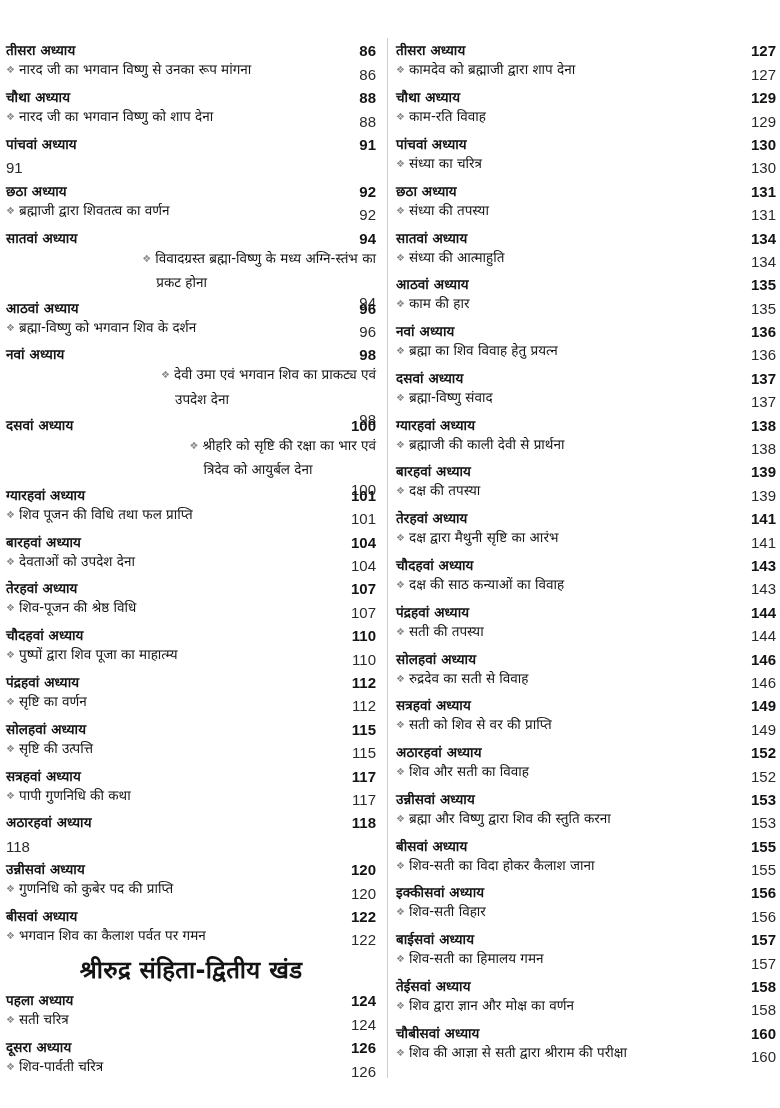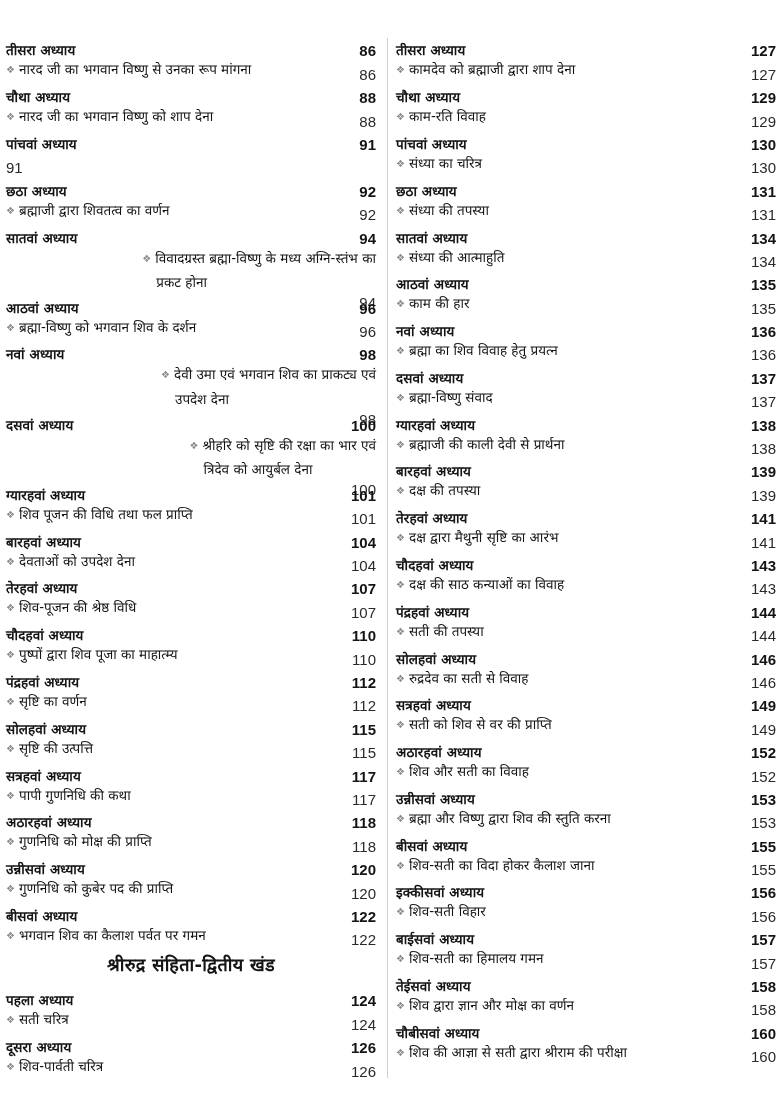--- a/index.html
+++ b/index.html
@@ -154,7 +154,6 @@
         <span class="pg">118</span>
       </div>
       <div class="row topic">
-        <span class="title"><span class="bullet">❖</span><span>गुणनिधि को मोक्ष की प्राप्ति</span></span>
         <span class="pg">118</span>
       </div>
       <div class="row chapter">

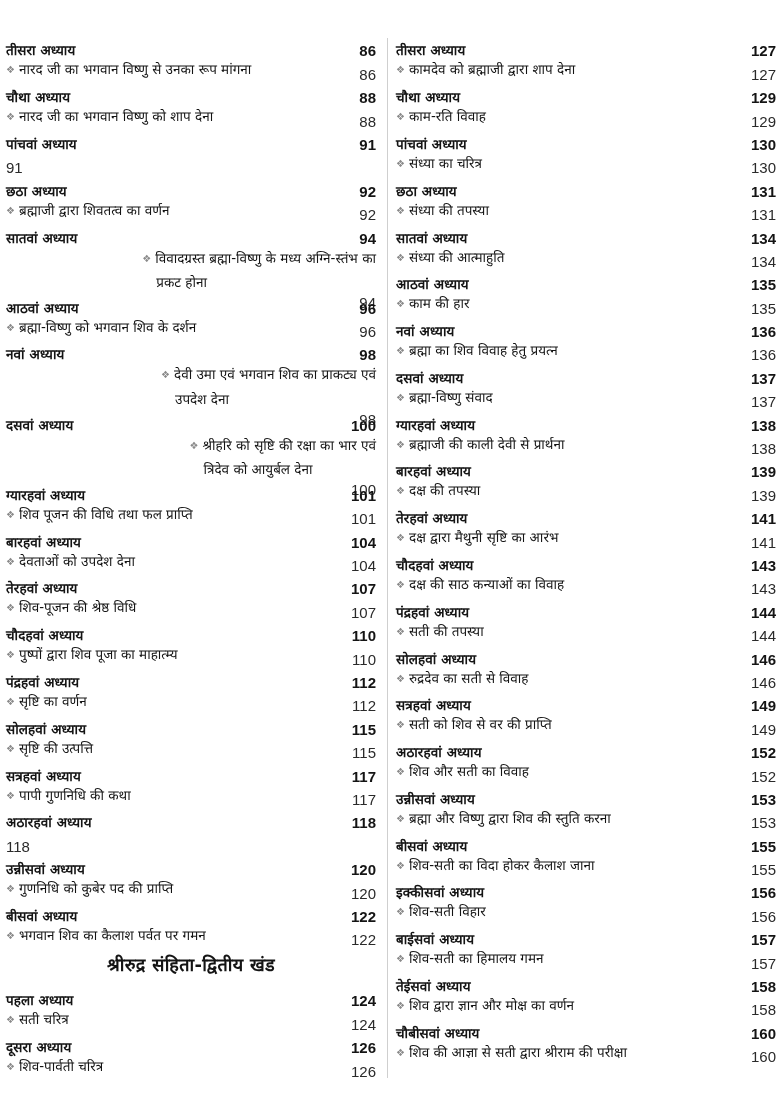--- a/index.html
+++ b/index.html
@@ -22,7 +22,7 @@
   .bullet { color:#8a8a8a; font-size:10px; margin-right:4px; position:relative; top:-1px; }
   .title, .pg { white-space:nowrap; }
   .section-heading { position:absolute; left:6px; width:370px; top:952px; text-align:center;
-                     font-weight:bold; font-size:18px; letter-spacing:0.3px; }
+                     font-weight:bold; font-size:24px; letter-spacing:0.3px; }
   .col-left-2 { position:absolute; left:6px; width:370px; top:986px;text-align:center; }
 </style>
 </head>

